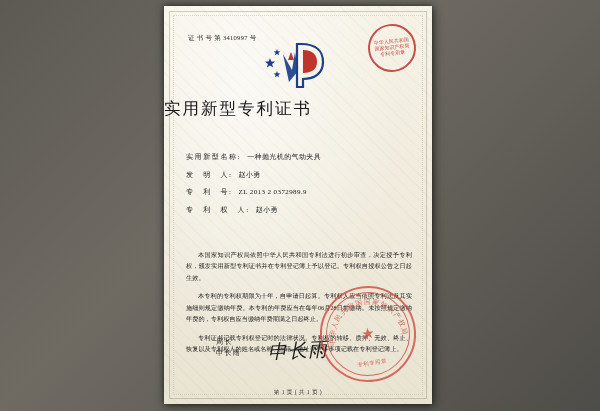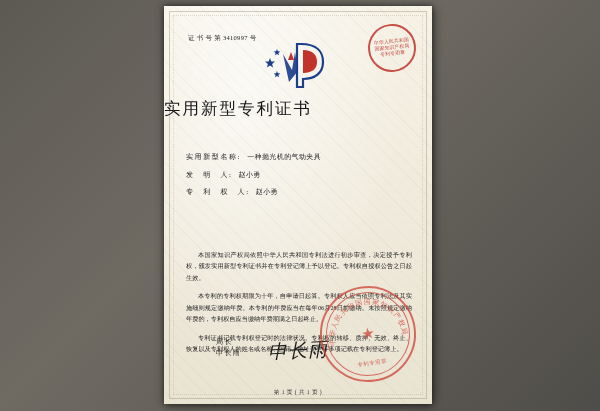--- a/index.html
+++ b/index.html
@@ -281,6 +281,10 @@
         <span class="fvalue">赵小勇</span>
       </div>
       <div class="frow">
+        <span class="flabel">专　利　号:</span>
+        <span class="fvalue">ZL 2013 2 0372989.9</span>
+      </div>
+      <div class="frow">
         <span class="flabel">专　利　权　人:</span>
         <span class="fvalue">赵小勇</span>
       </div>

